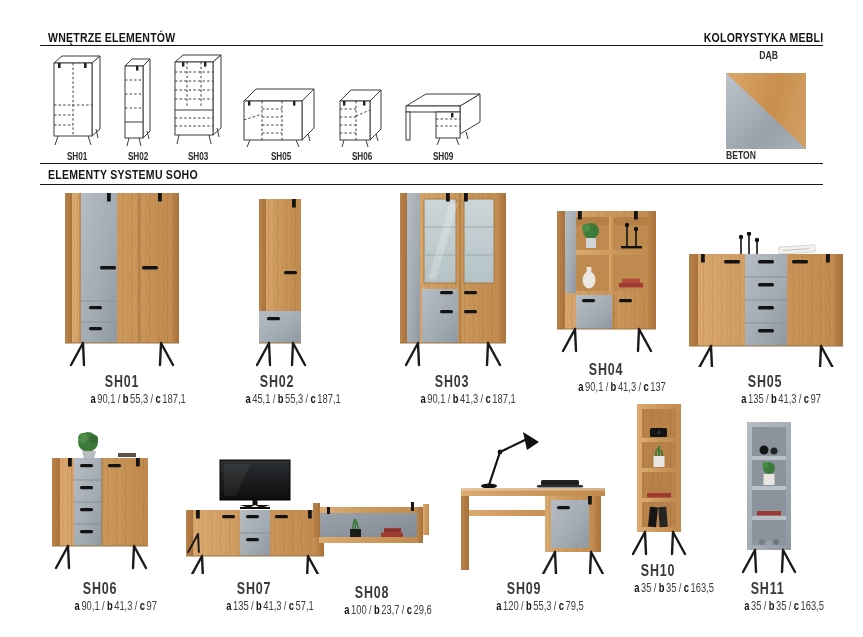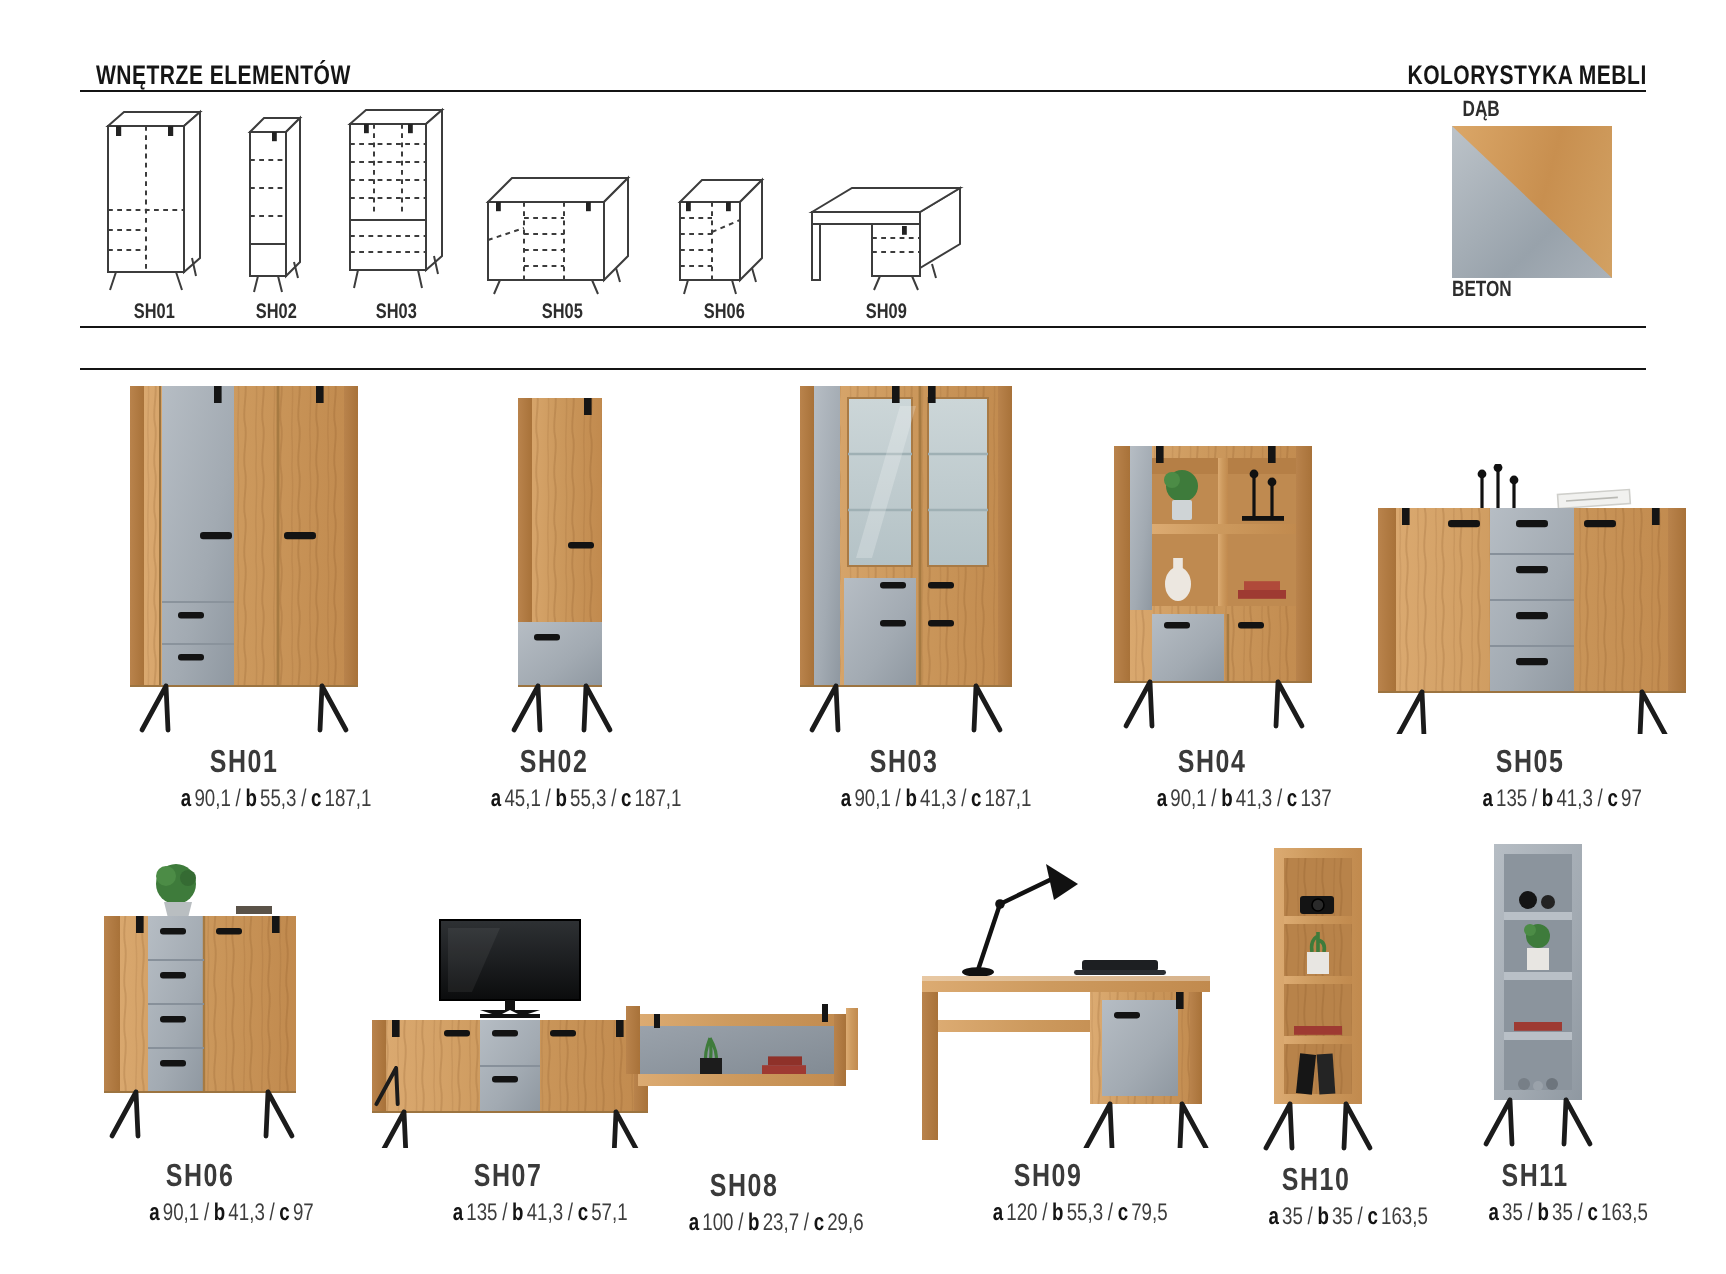--- a/index.html
+++ b/index.html
@@ -23,7 +23,7 @@
   
   .sw-wrap{position:absolute;right:57px;top:49px;width:80px;}
   .sw-label{font-size:11px;color:#2d2d2d;font-weight:bold;}
-  .dab{text-align:left;margin-bottom:2px;}
+  .dab{text-align:center;margin-bottom:12px;}
   .beton{text-align:left;margin-top:0;}
   .swatch{position:relative;width:80px;height:76px;
           background:linear-gradient(105deg,#dba768 0%,#c88f4f 55%,#d2a163 100%);}

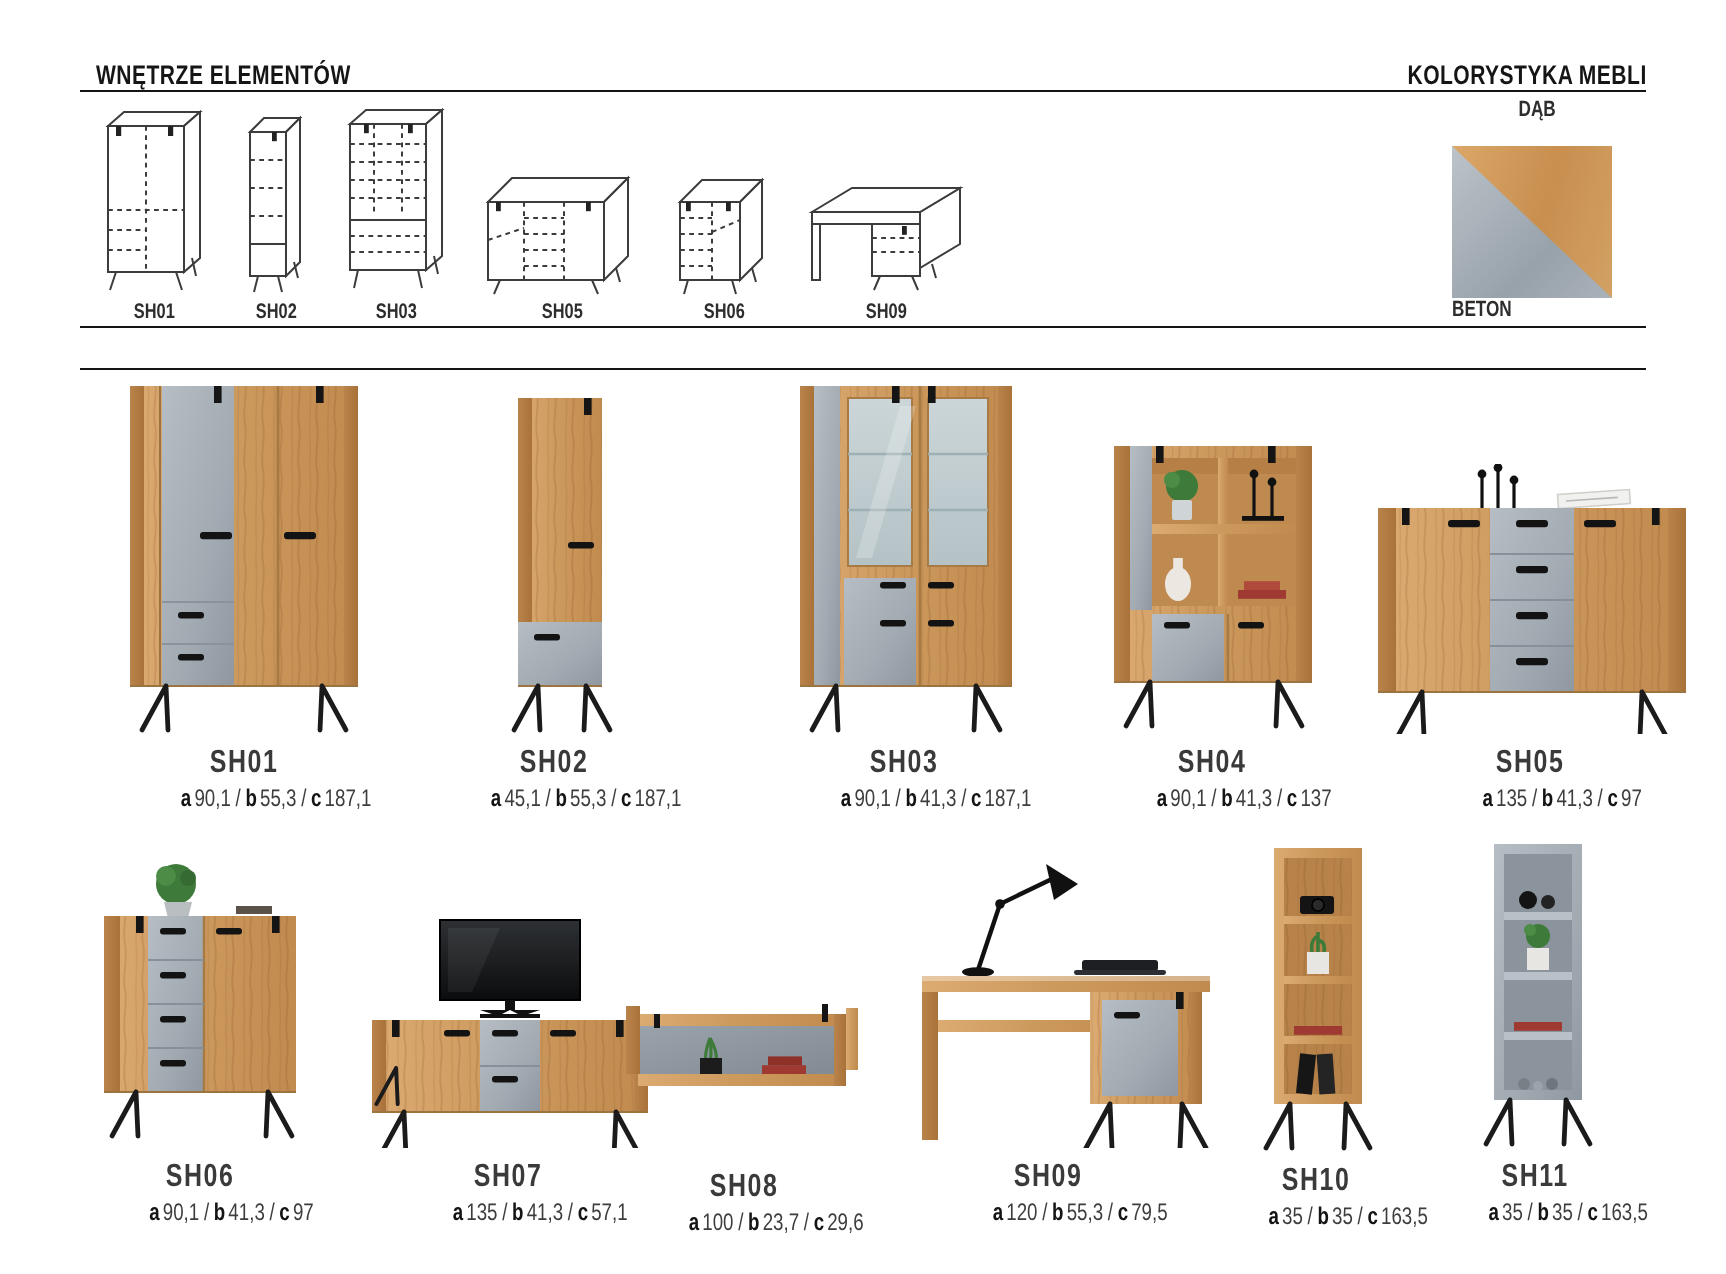--- a/index.html
+++ b/index.html
@@ -210,6 +210,9 @@
   </div>
 
   <div class="hr hr2"></div>
+  <div class="heading" style="left:48px;top:167px">
+    <span class="cond">ELEMENTY SYSTEMU SOHO</span>
+  </div>
   <div class="hr hr3"></div>
 
   <div class="card" style="left:37px;top:189px;width:170px">

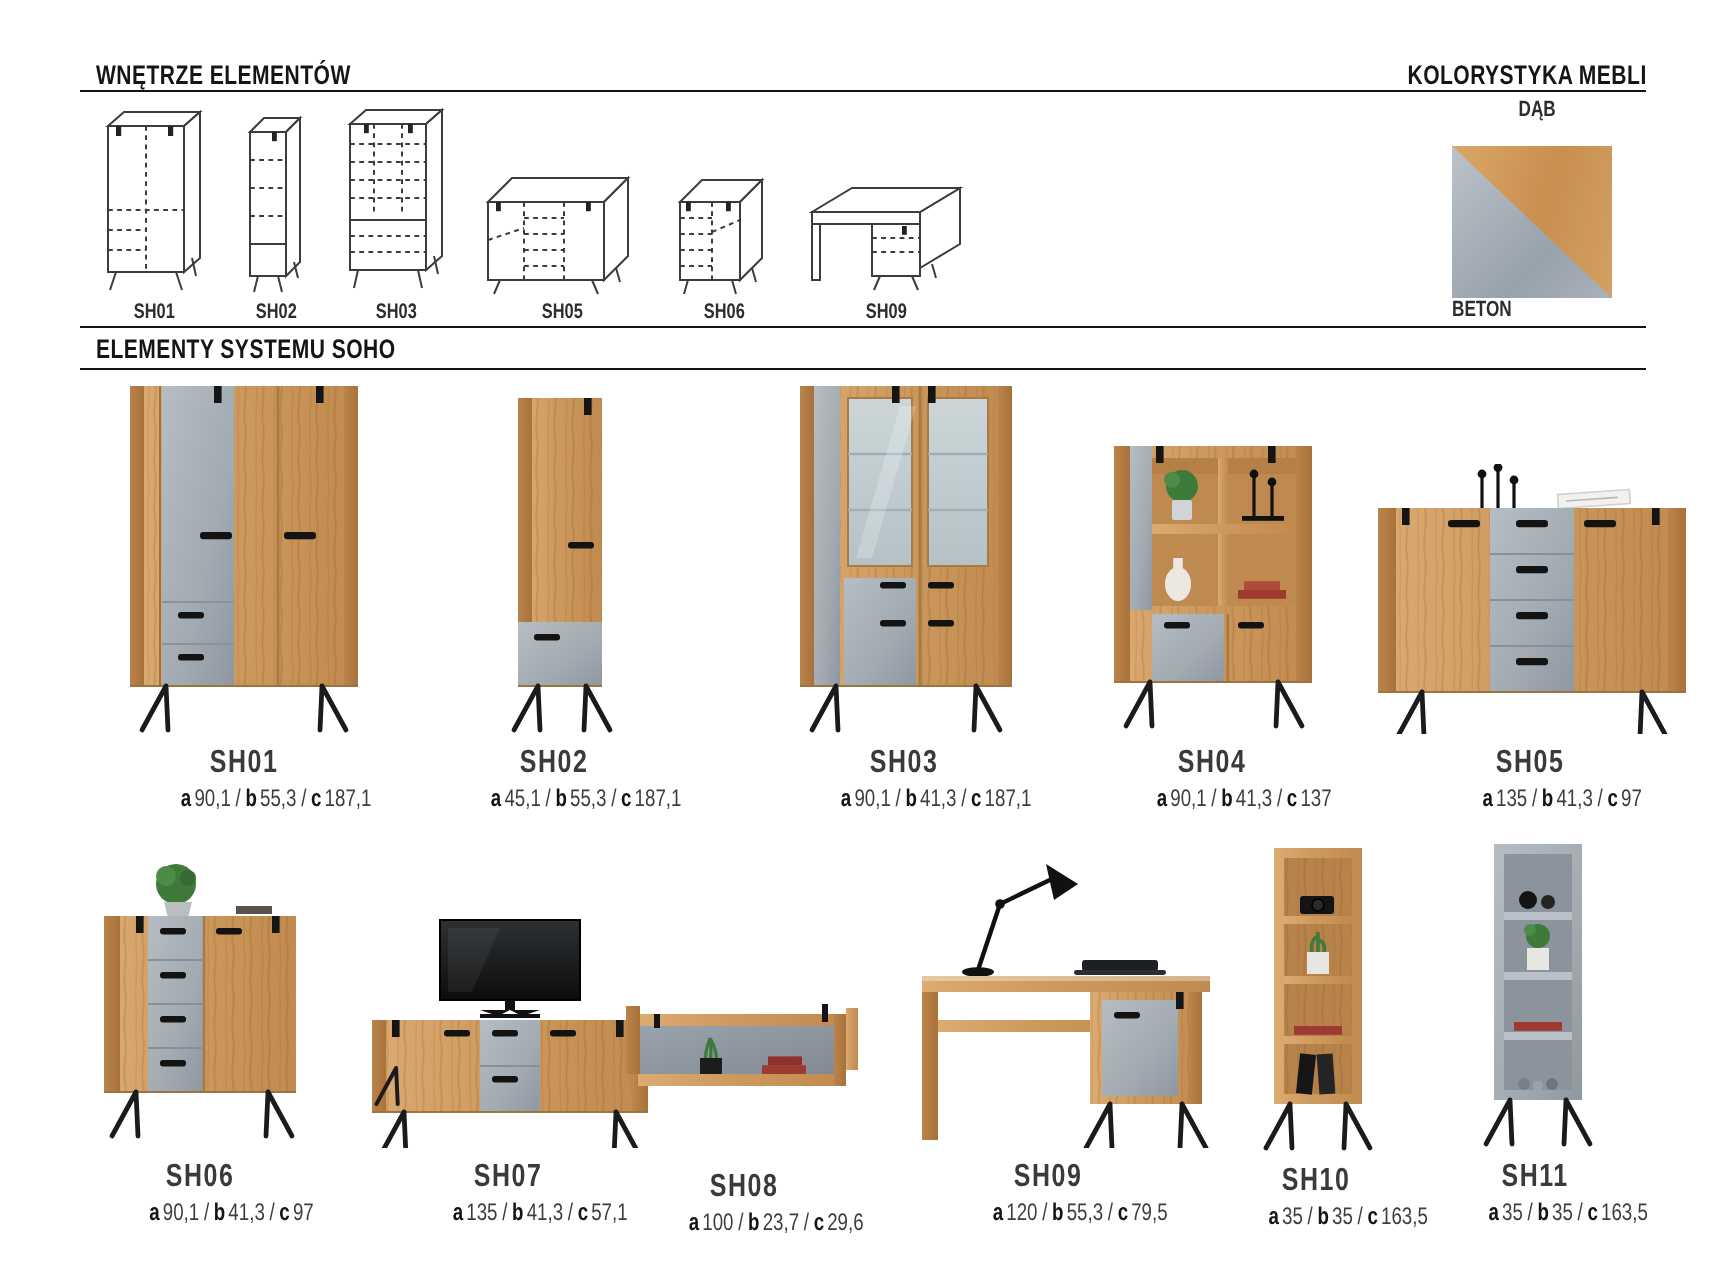--- a/index.html
+++ b/index.html
@@ -293,7 +293,7 @@
     <div class="pdims"><span class="cond cond-c"><b>a</b><span class="v">90,1</span><span class="sep">/</span><b>b</b><span class="v">41,3</span><span class="sep">/</span><b>c</b><span class="v">187,1</span></span></div>
   </div>
 
-  <div class="card" style="left:526px;top:217px;width:160px">
+  <div class="card" style="left:526px;top:205px;width:160px">
     <svg width="115" height="150" viewBox="0 0 115 150">
       <rect x="8" y="6" width="99" height="118" fill="url(#gOak)"></rect>
       <rect x="8" y="6" width="99" height="118" fill="url(#wg)"></rect>

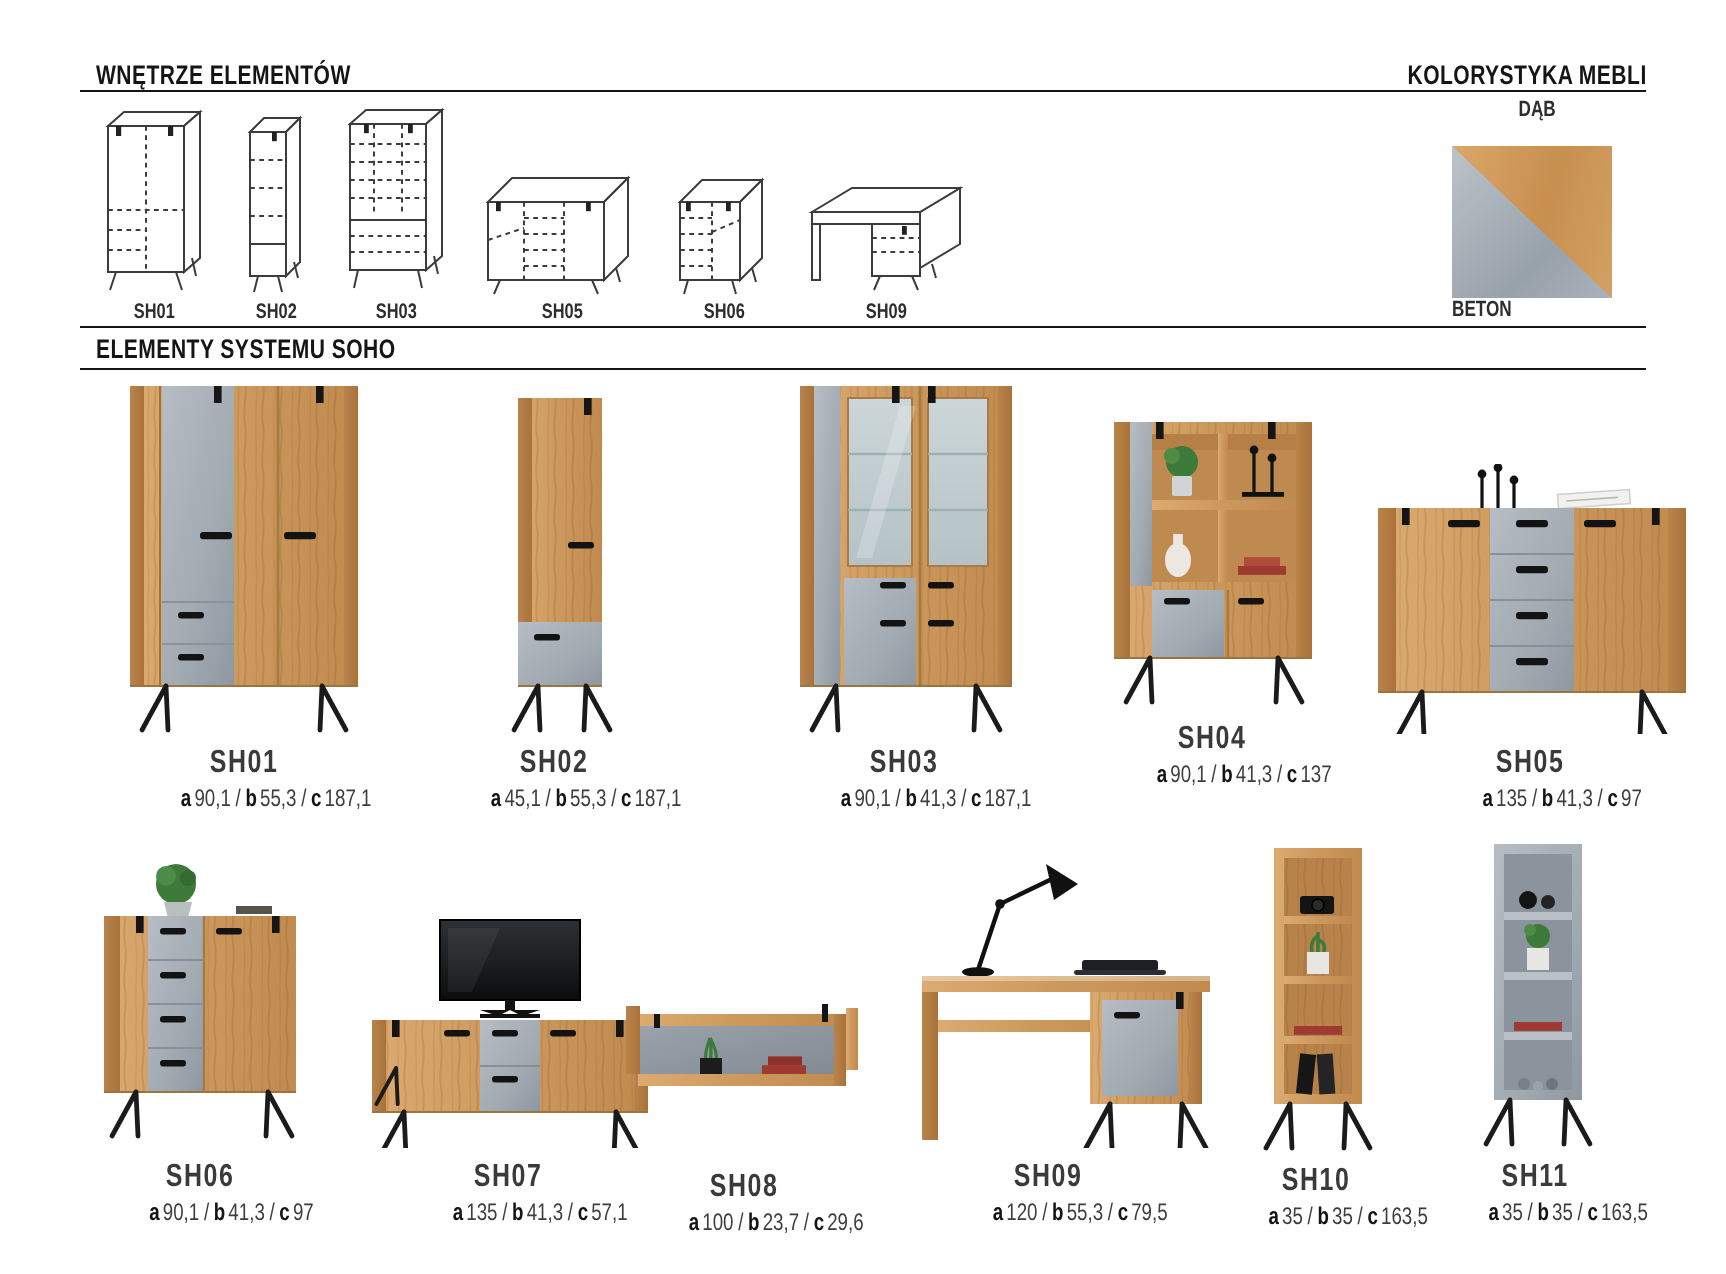--- a/index.html
+++ b/index.html
@@ -502,7 +502,7 @@
     <div class="pdims"><span class="cond cond-c"><b>a</b><span class="v">120</span><span class="sep">/</span><b>b</b><span class="v">55,3</span><span class="sep">/</span><b>c</b><span class="v">79,5</span></span></div>
   </div>
 
-  <div class="card" style="left:598px;top:420px;width:120px">
+  <div class="card" style="left:598px;top:400px;width:120px">
     <svg width="75" height="156" viewBox="0 0 75 156">
       <rect x="16" y="4" width="44" height="128" fill="url(#gOak)"></rect>
       <rect x="21" y="9" width="34" height="118" fill="#b8834a"></rect>

